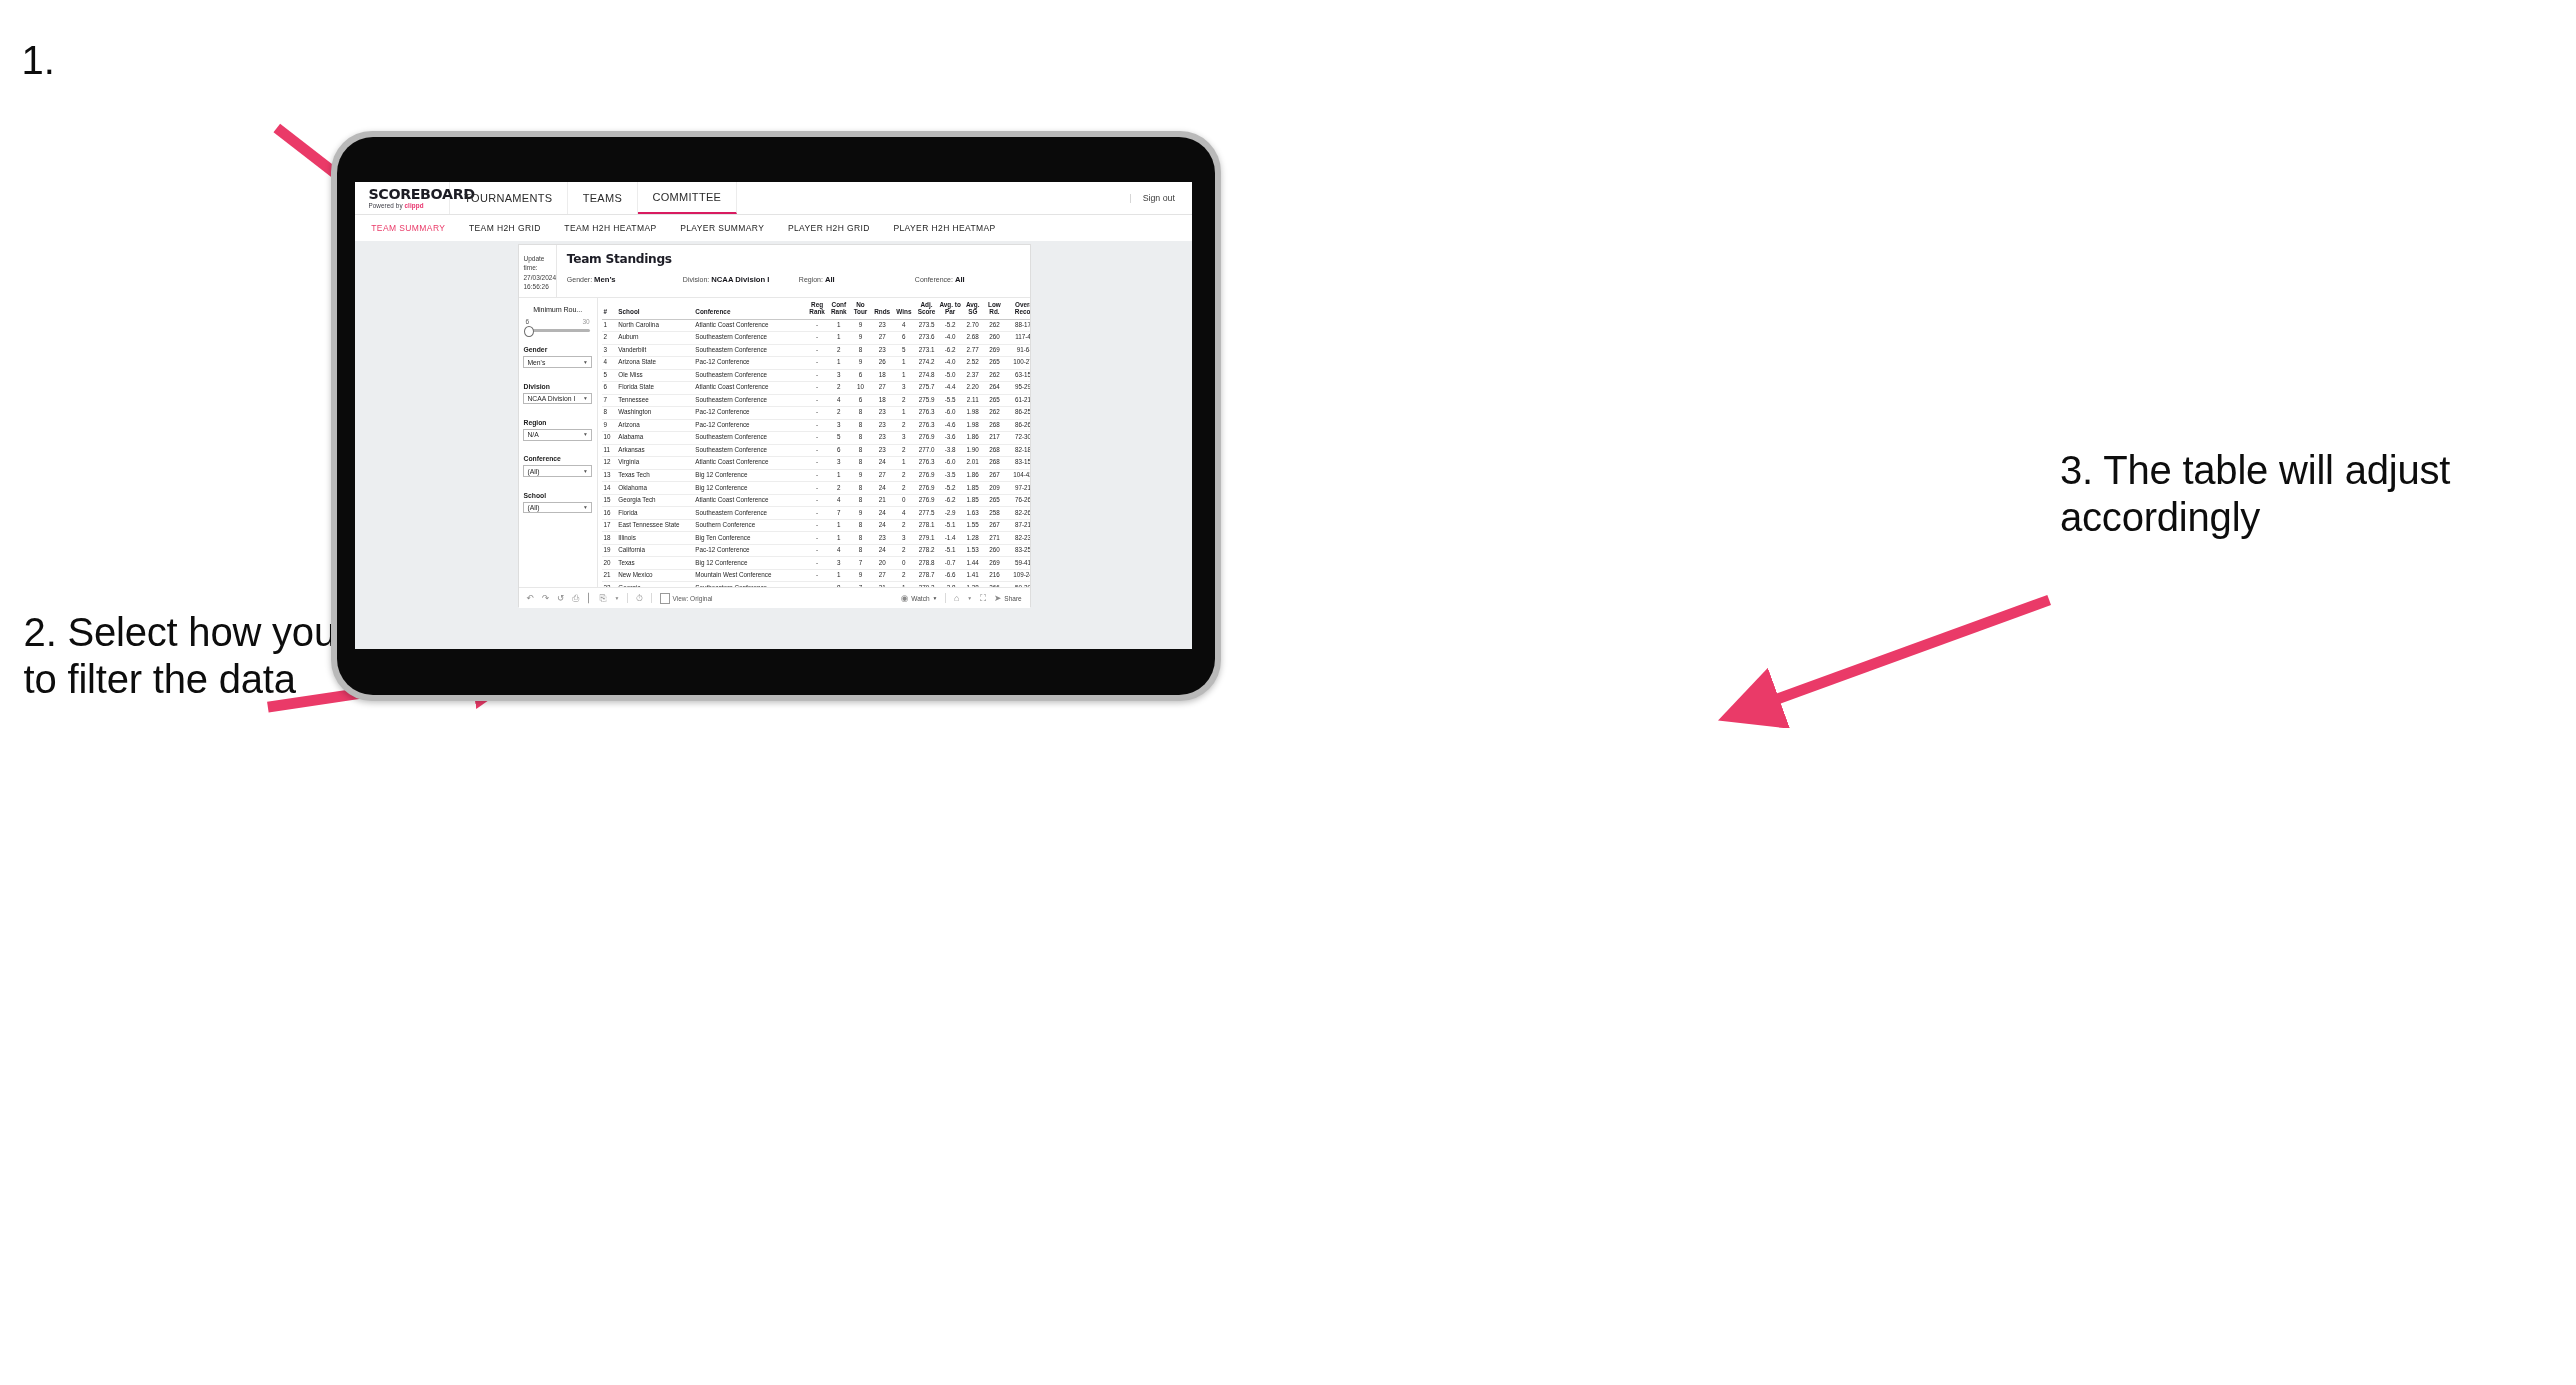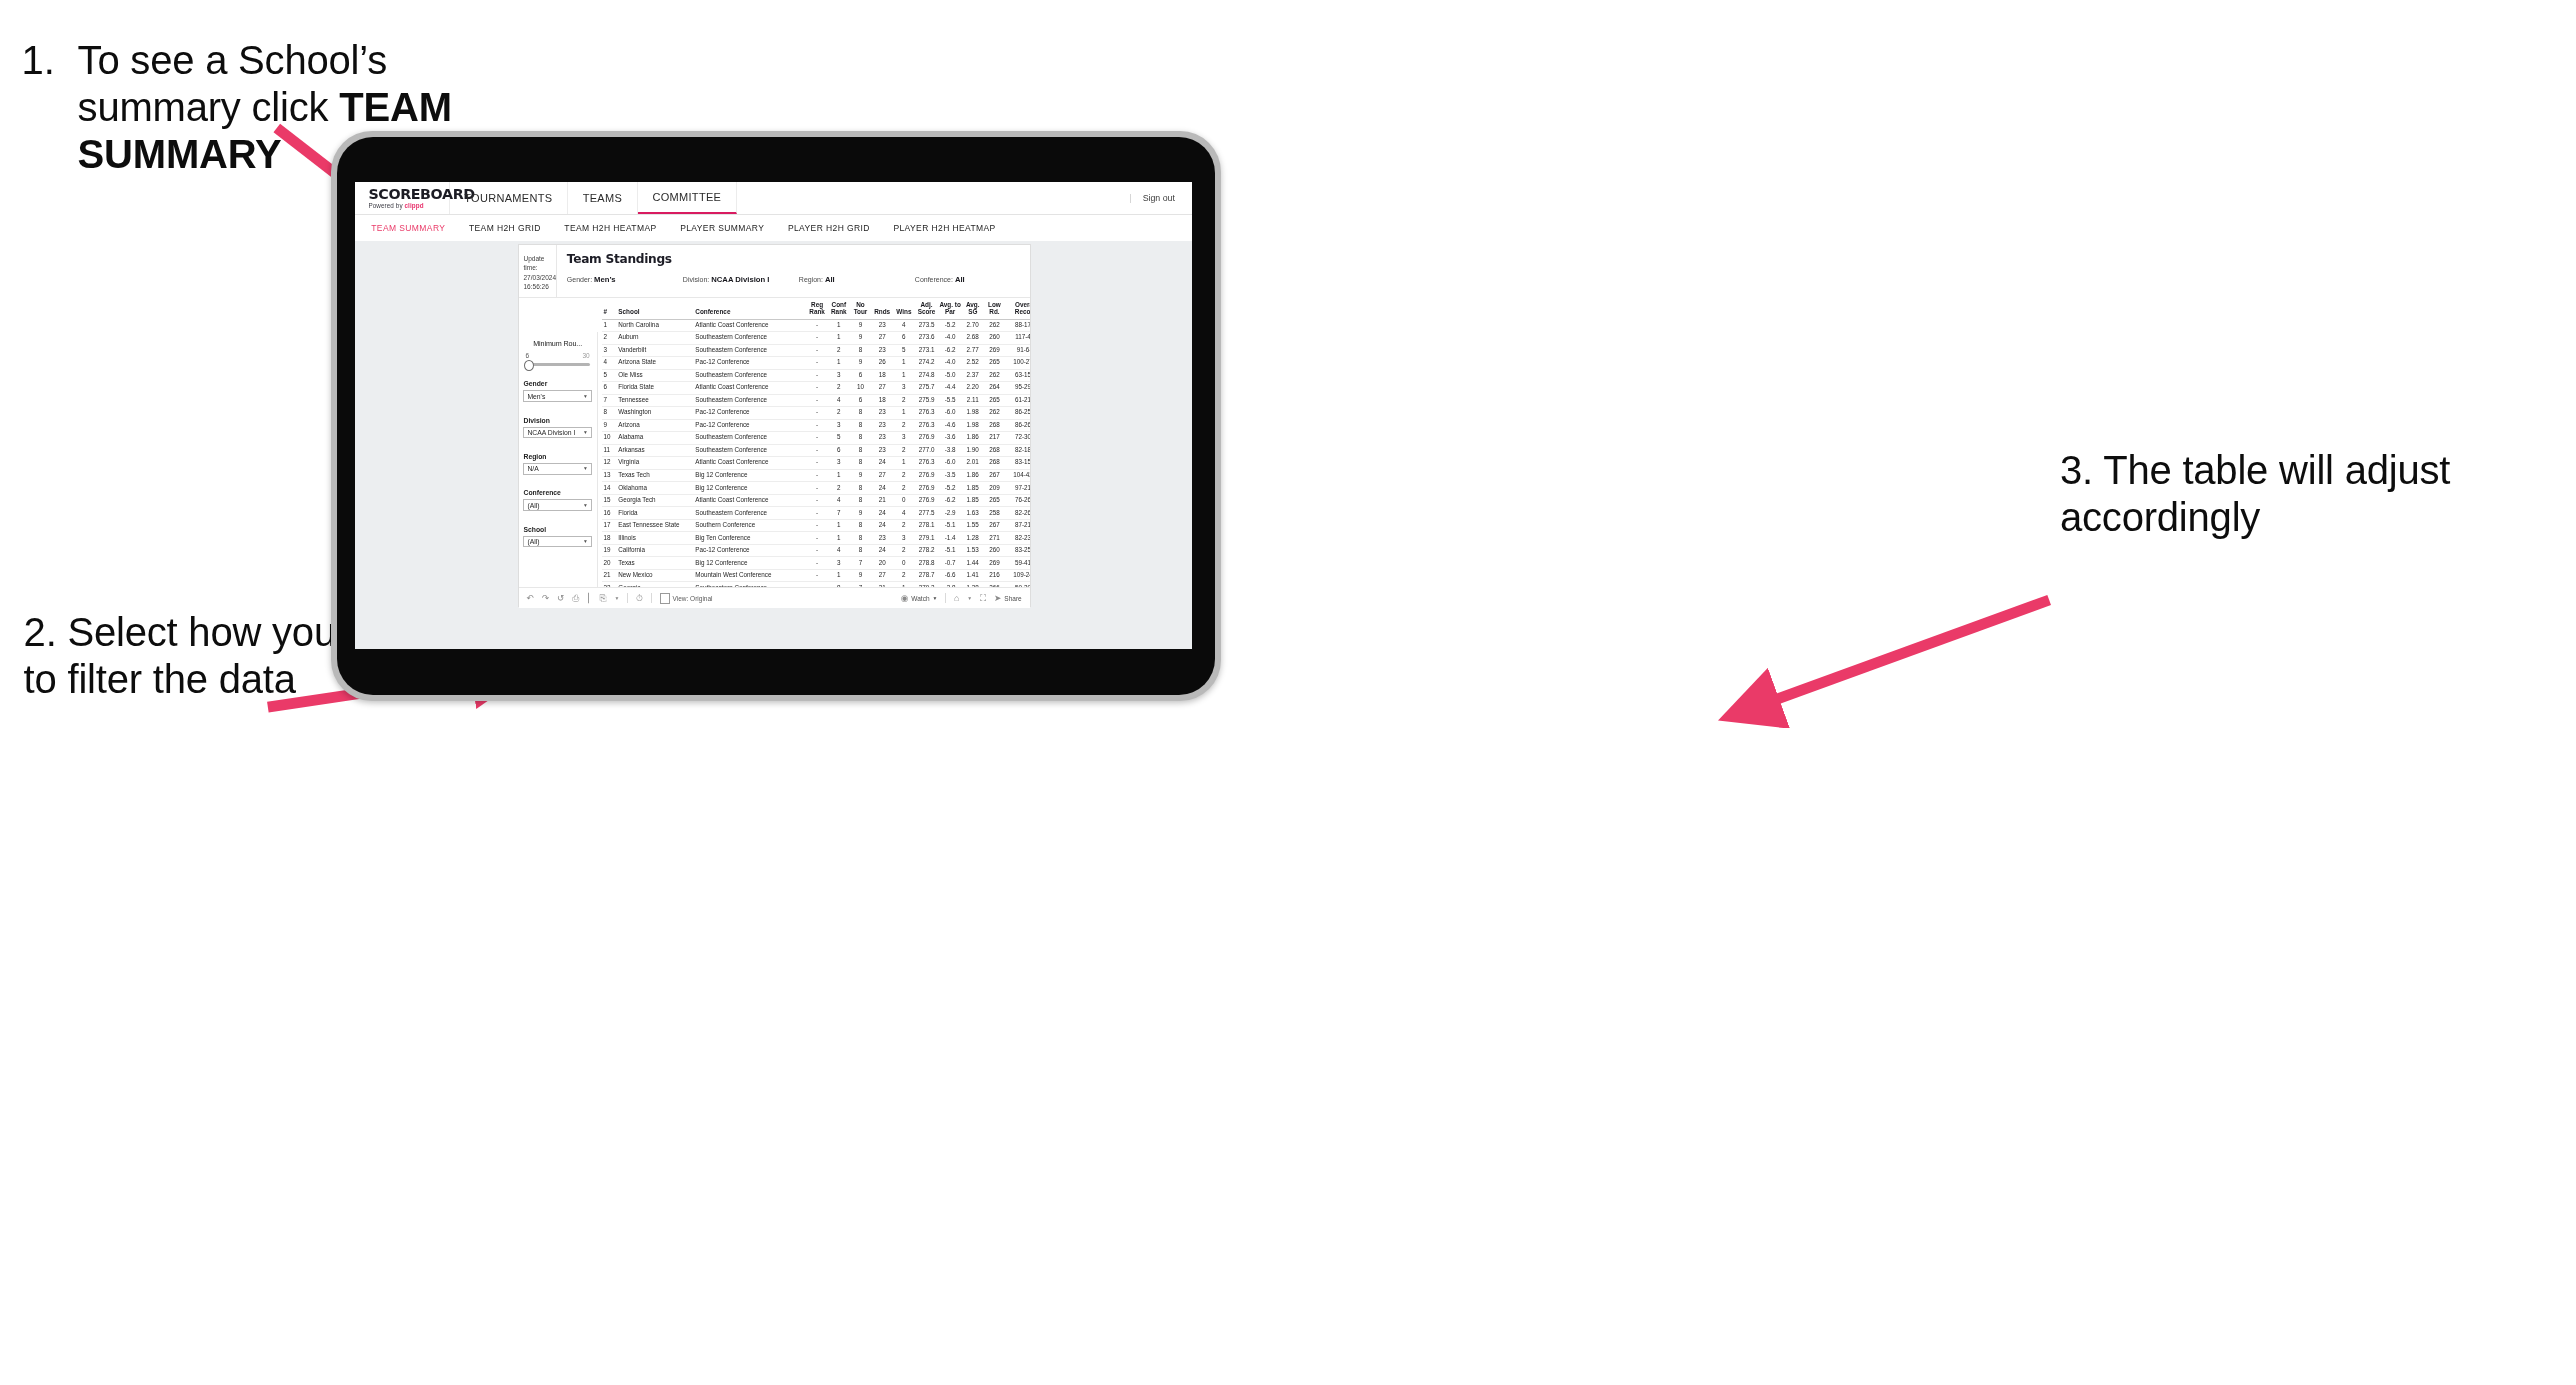--- a/index.html
+++ b/index.html
@@ -99,7 +99,6 @@
 
 <div class="anno" id="anno1">
   <span class="num">1.</span>
-  <span class="txt"><span>To see a School’s</span><br><span>summary click </span><b>TEAM</b><br><b>SUMMARY</b></span>
 </div>
 
 <div class="anno" id="anno2">2. Select how you want to filter the data</div>

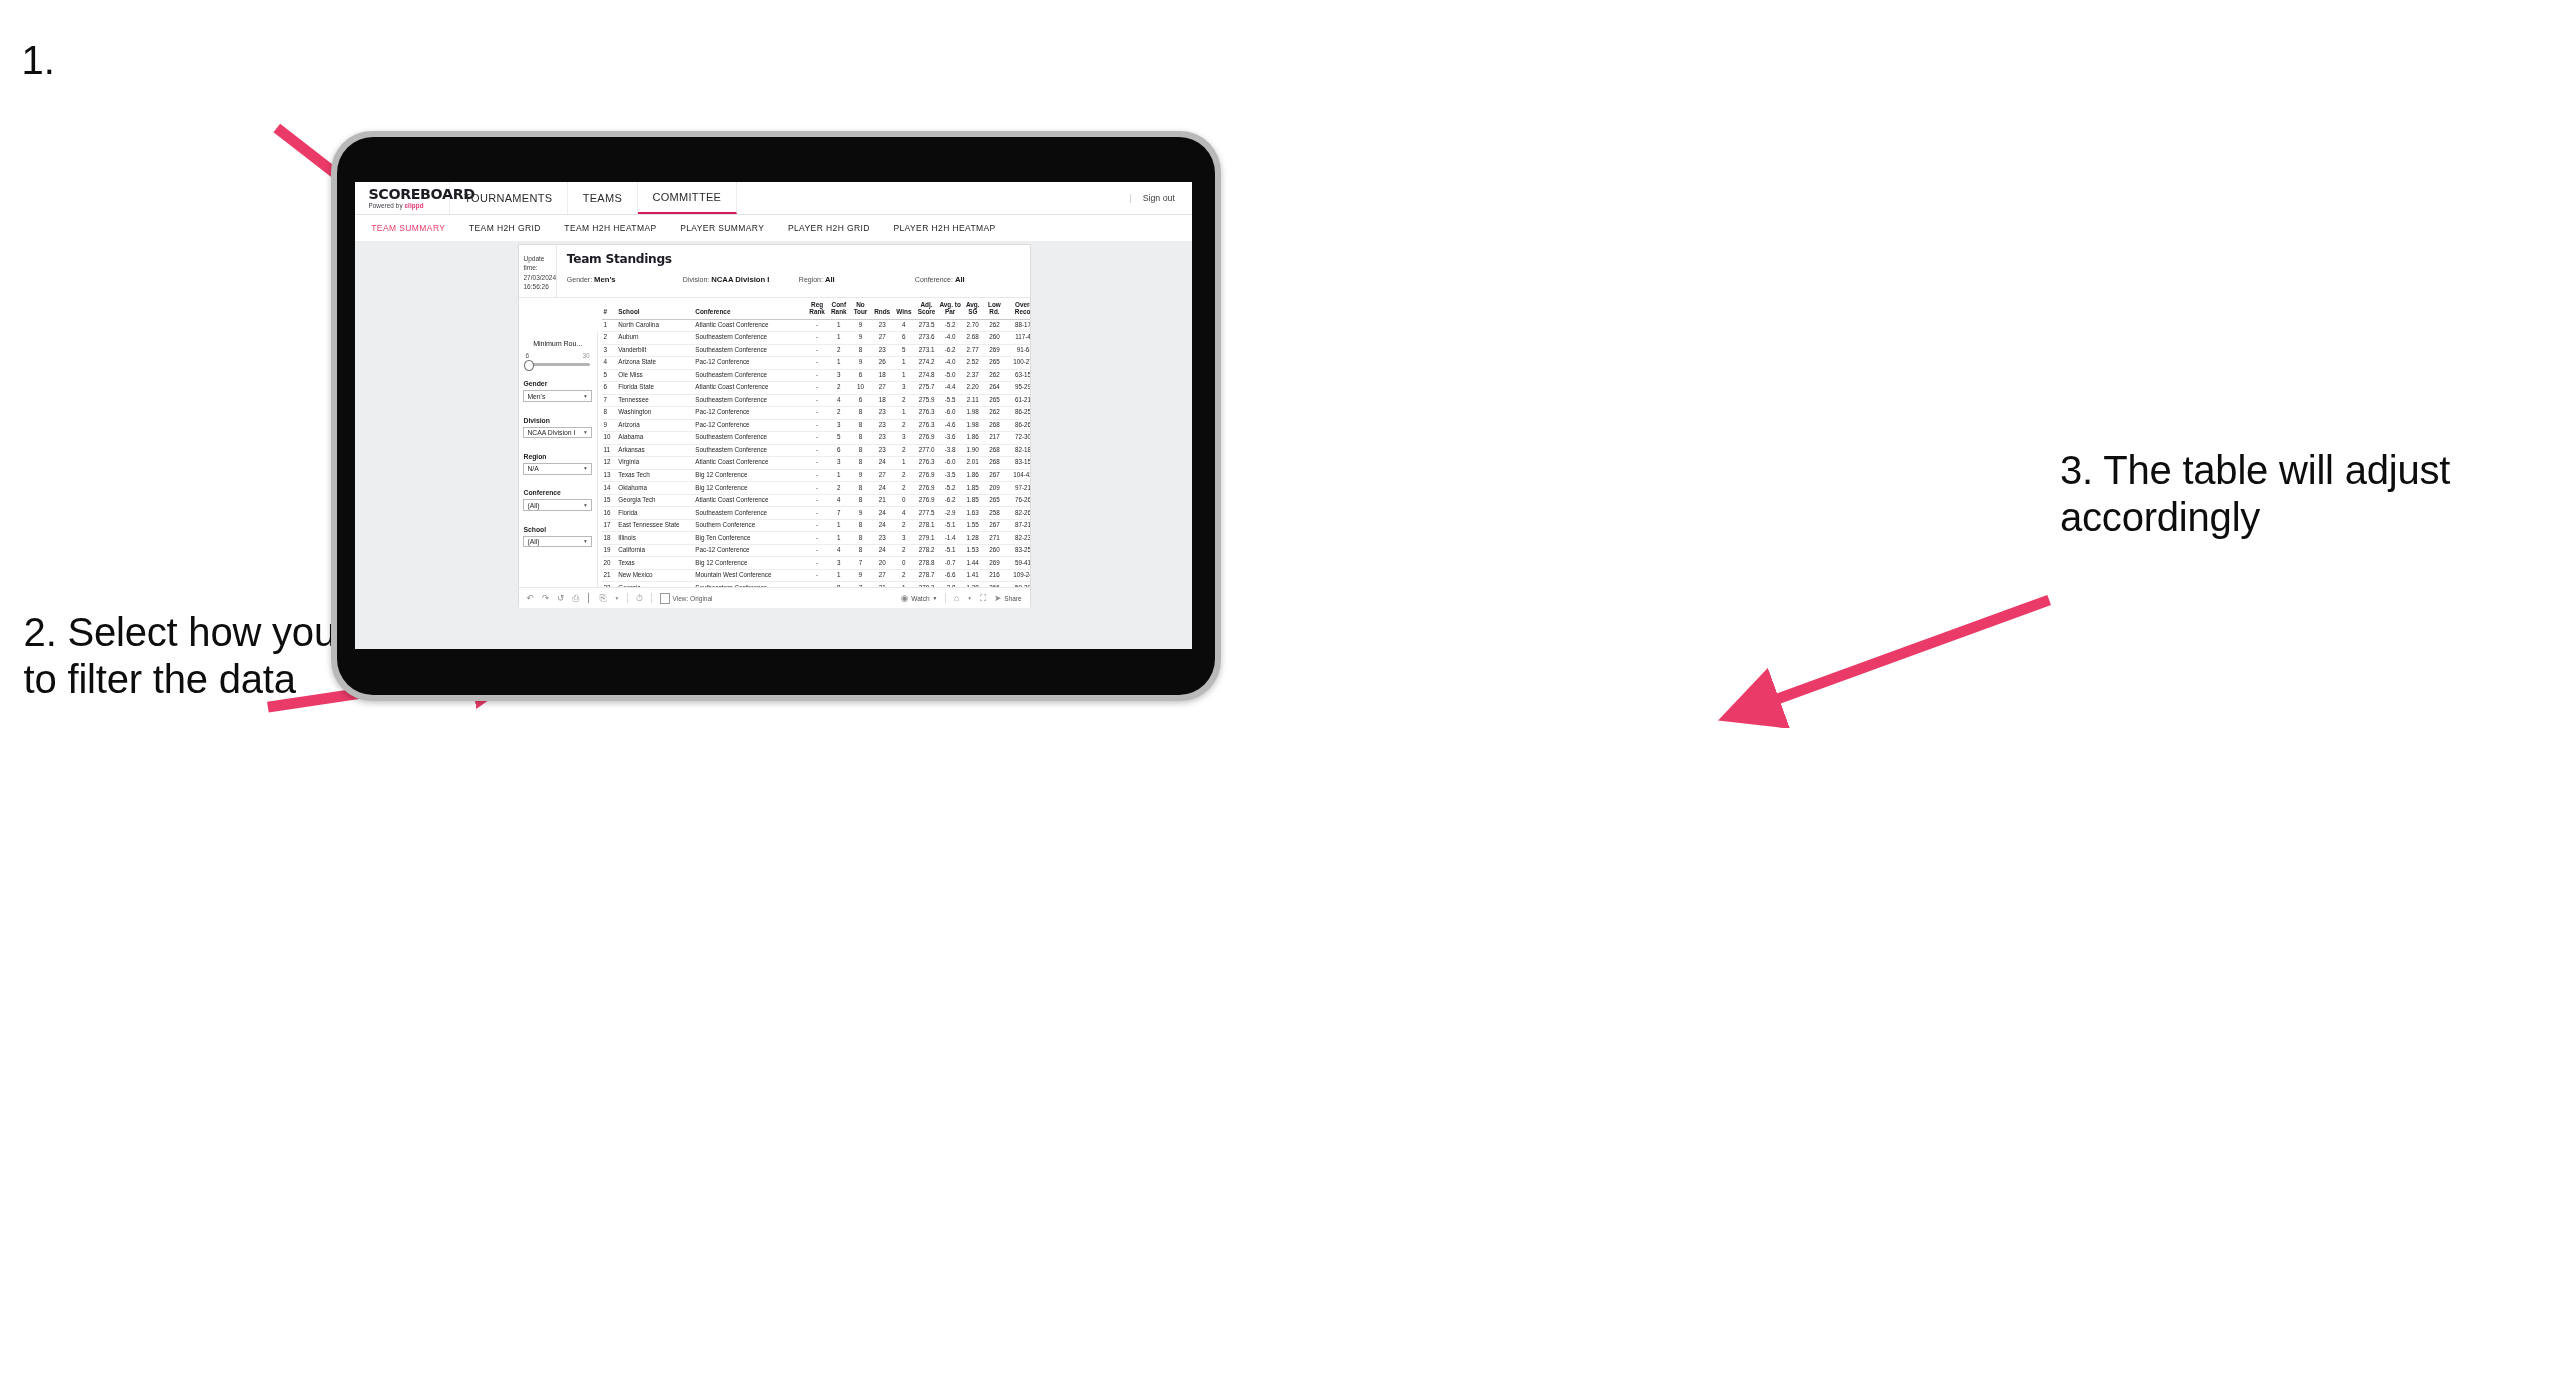--- a/index.html
+++ b/index.html
@@ -67,7 +67,7 @@
   .filtline .f b{color:#16161c;font-weight:700;font-size:7.7px;}
 
   .dashbody{display:flex;height:calc(361px - 52px - 19.7px);}
-  .sidecol{width:79px;box-sizing:border-box;border-right:1px solid #e7e7e7;padding:6.9px 4.9px 0 4.9px;margin-top:34px;}
+  .sidecol{width:79px;box-sizing:border-box;border-right:1px solid #e7e7e7;padding:6.9px 4.9px 0 4.9px;}
   .ctrl{margin-bottom:14.7px;}
   .ctrl .clabel{font-size:6.8px;color:#222;font-weight:700;margin-bottom:2.9px;}
   .slider-head{font-size:7.2px;color:#222;text-align:center;margin-bottom:3.9px;letter-spacing:-0.1px;}

